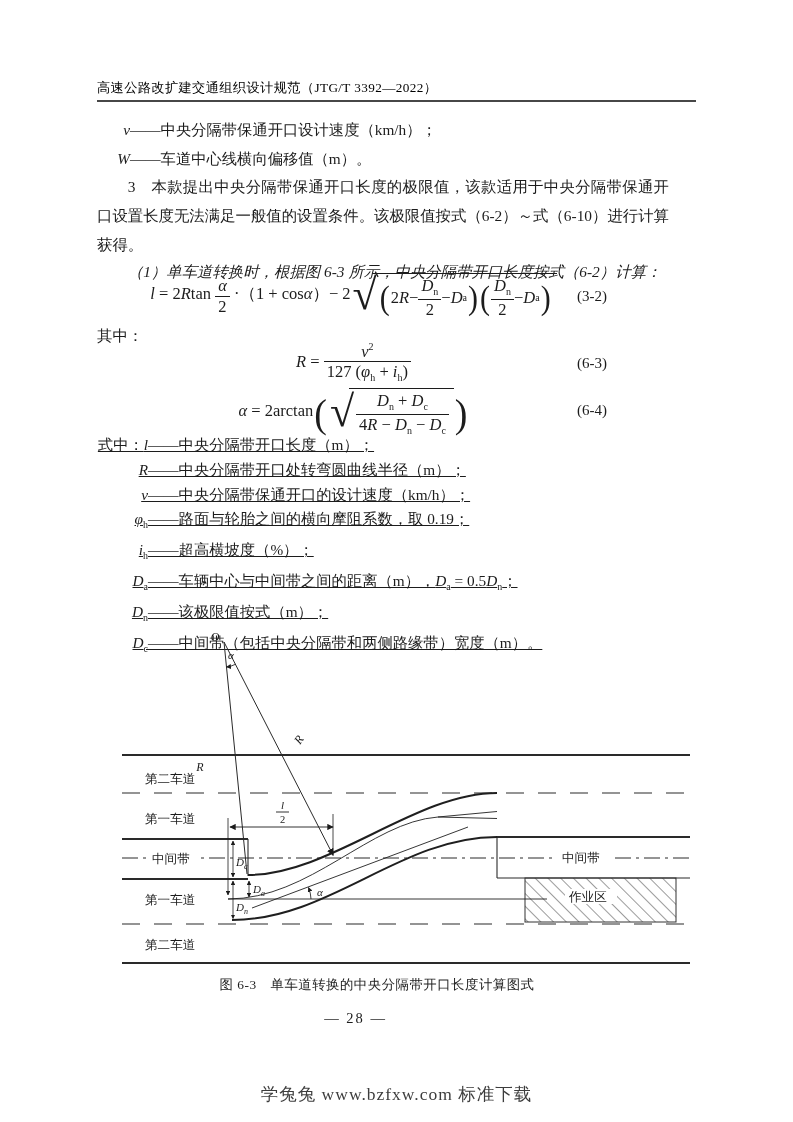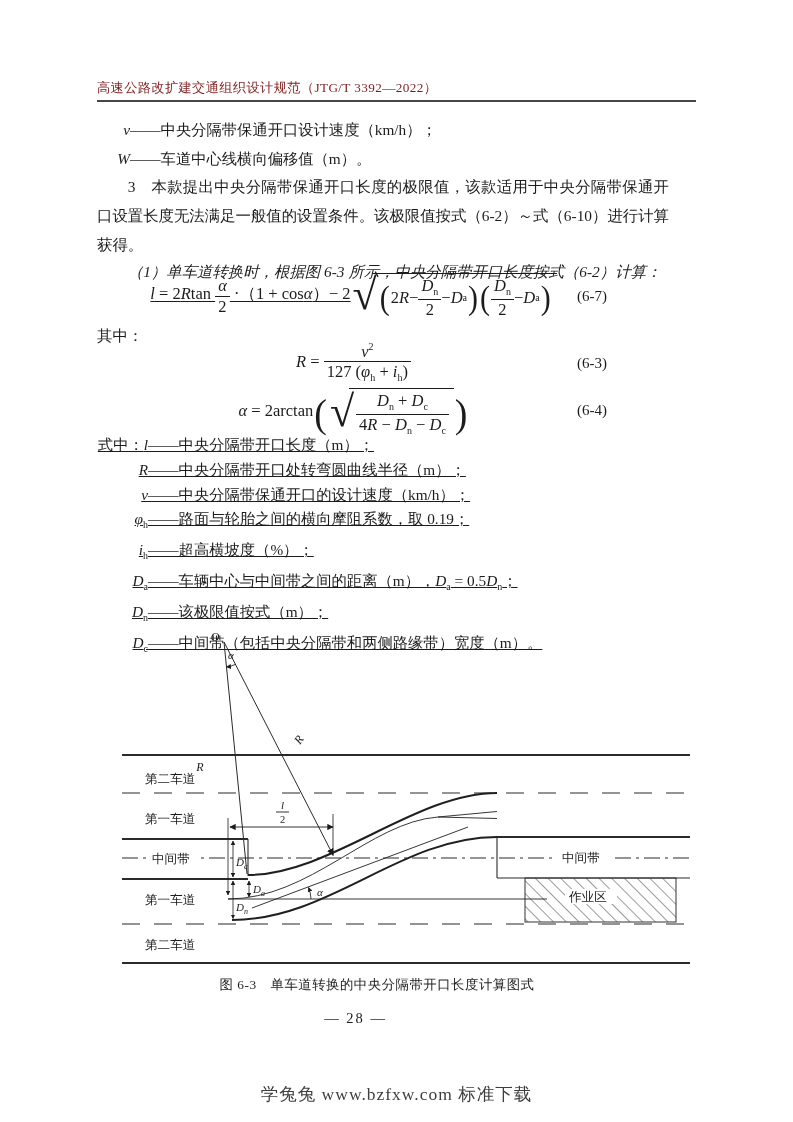--- a/index.html
+++ b/index.html
@@ -7,7 +7,7 @@
         font-family:"Liberation Serif","DejaVu Serif",serif;color:#1c1c1c;overflow:hidden;}
   .abs{position:absolute;}
   
-  .hdr{top:79px;left:97px;font-size:13.2px;color:#7f1d1d;letter-spacing:.4px;}
+  .hdr{top:79px;left:97px;font-size:13.2px;color:#000000;letter-spacing:.4px;}
   .hdr-rule{top:100px;left:97px;width:599px;height:2.4px;background:#474747;}
   
   .defs{top:115px;left:97px;font-size:15.3px;line-height:29px;}

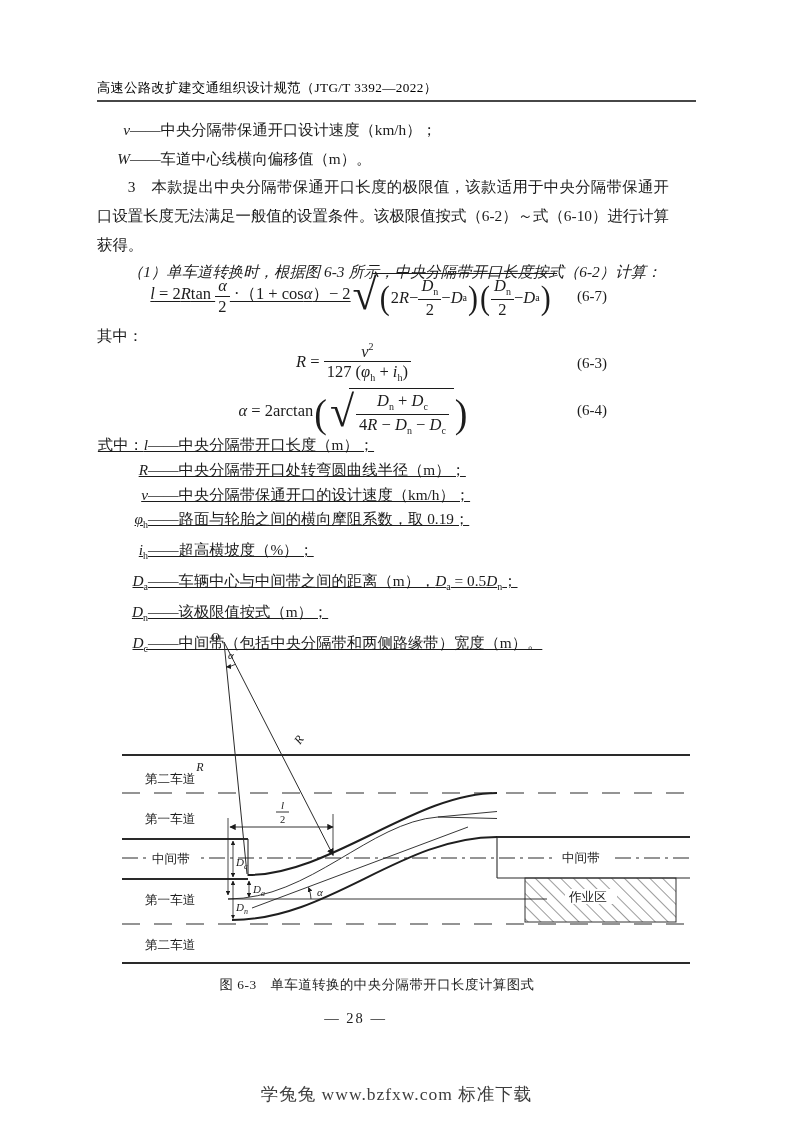--- a/index.html
+++ b/index.html
@@ -19,7 +19,7 @@
   .qz{top:321px;left:97px;font-size:15.4px;line-height:29px;}
   
   .frow{position:absolute;left:97px;width:513px;display:flex;justify-content:center;align-items:center;font-size:16.5px;}
-  .f62{top:268px;height:56px;text-decoration:underline;}
+  .f62{top:268px;height:56px;}
   .f63{top:338px;height:50px;}
   .f64{top:383px;height:54px;align-items:flex-end;}
   .eq-num{position:absolute;left:480px;top:50%;transform:translateY(-50%);font-size:15px;font-style:normal;}

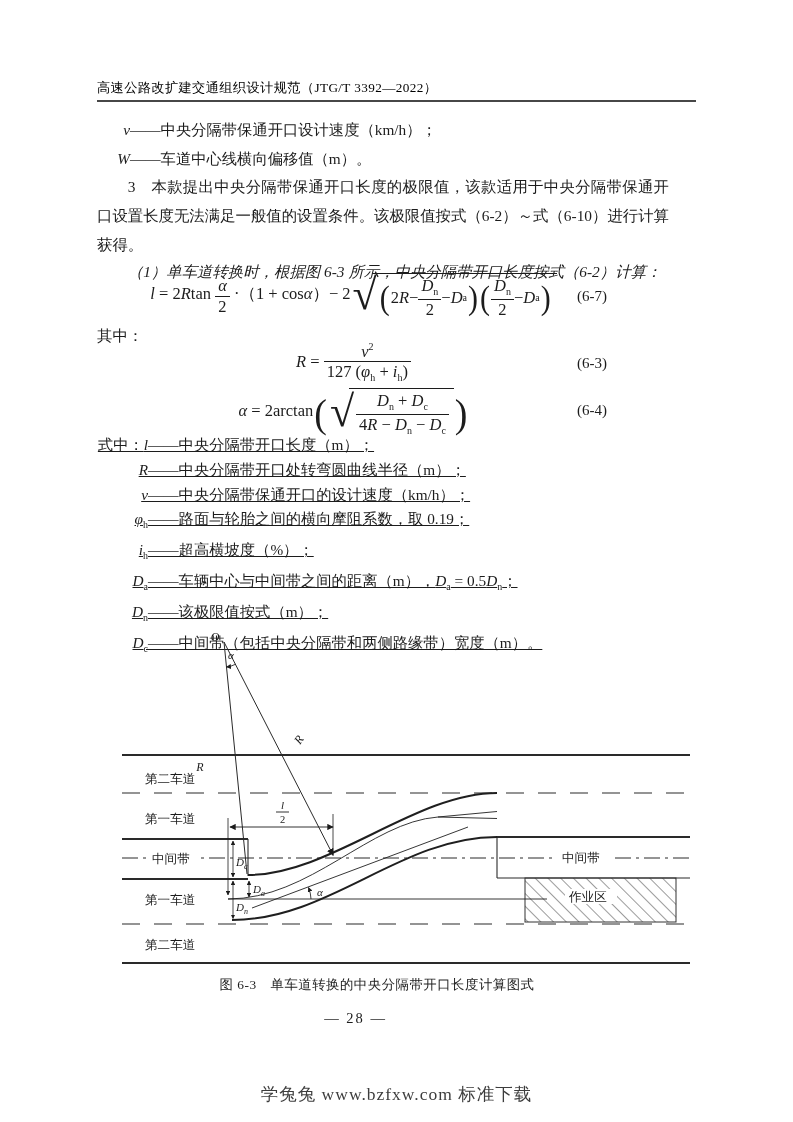--- a/index.html
+++ b/index.html
@@ -83,7 +83,7 @@
               <span class="den">2</span>
             </span> − <i>D</i><sub>a</sub><span class="bp">)</span></span>
         </span></span>
-    <span class="eq-num">(6-7)</span>
+    <span class="eq-num">(3-2)</span>
   </div>
 
   <div class="abs qz">其中：</div>

